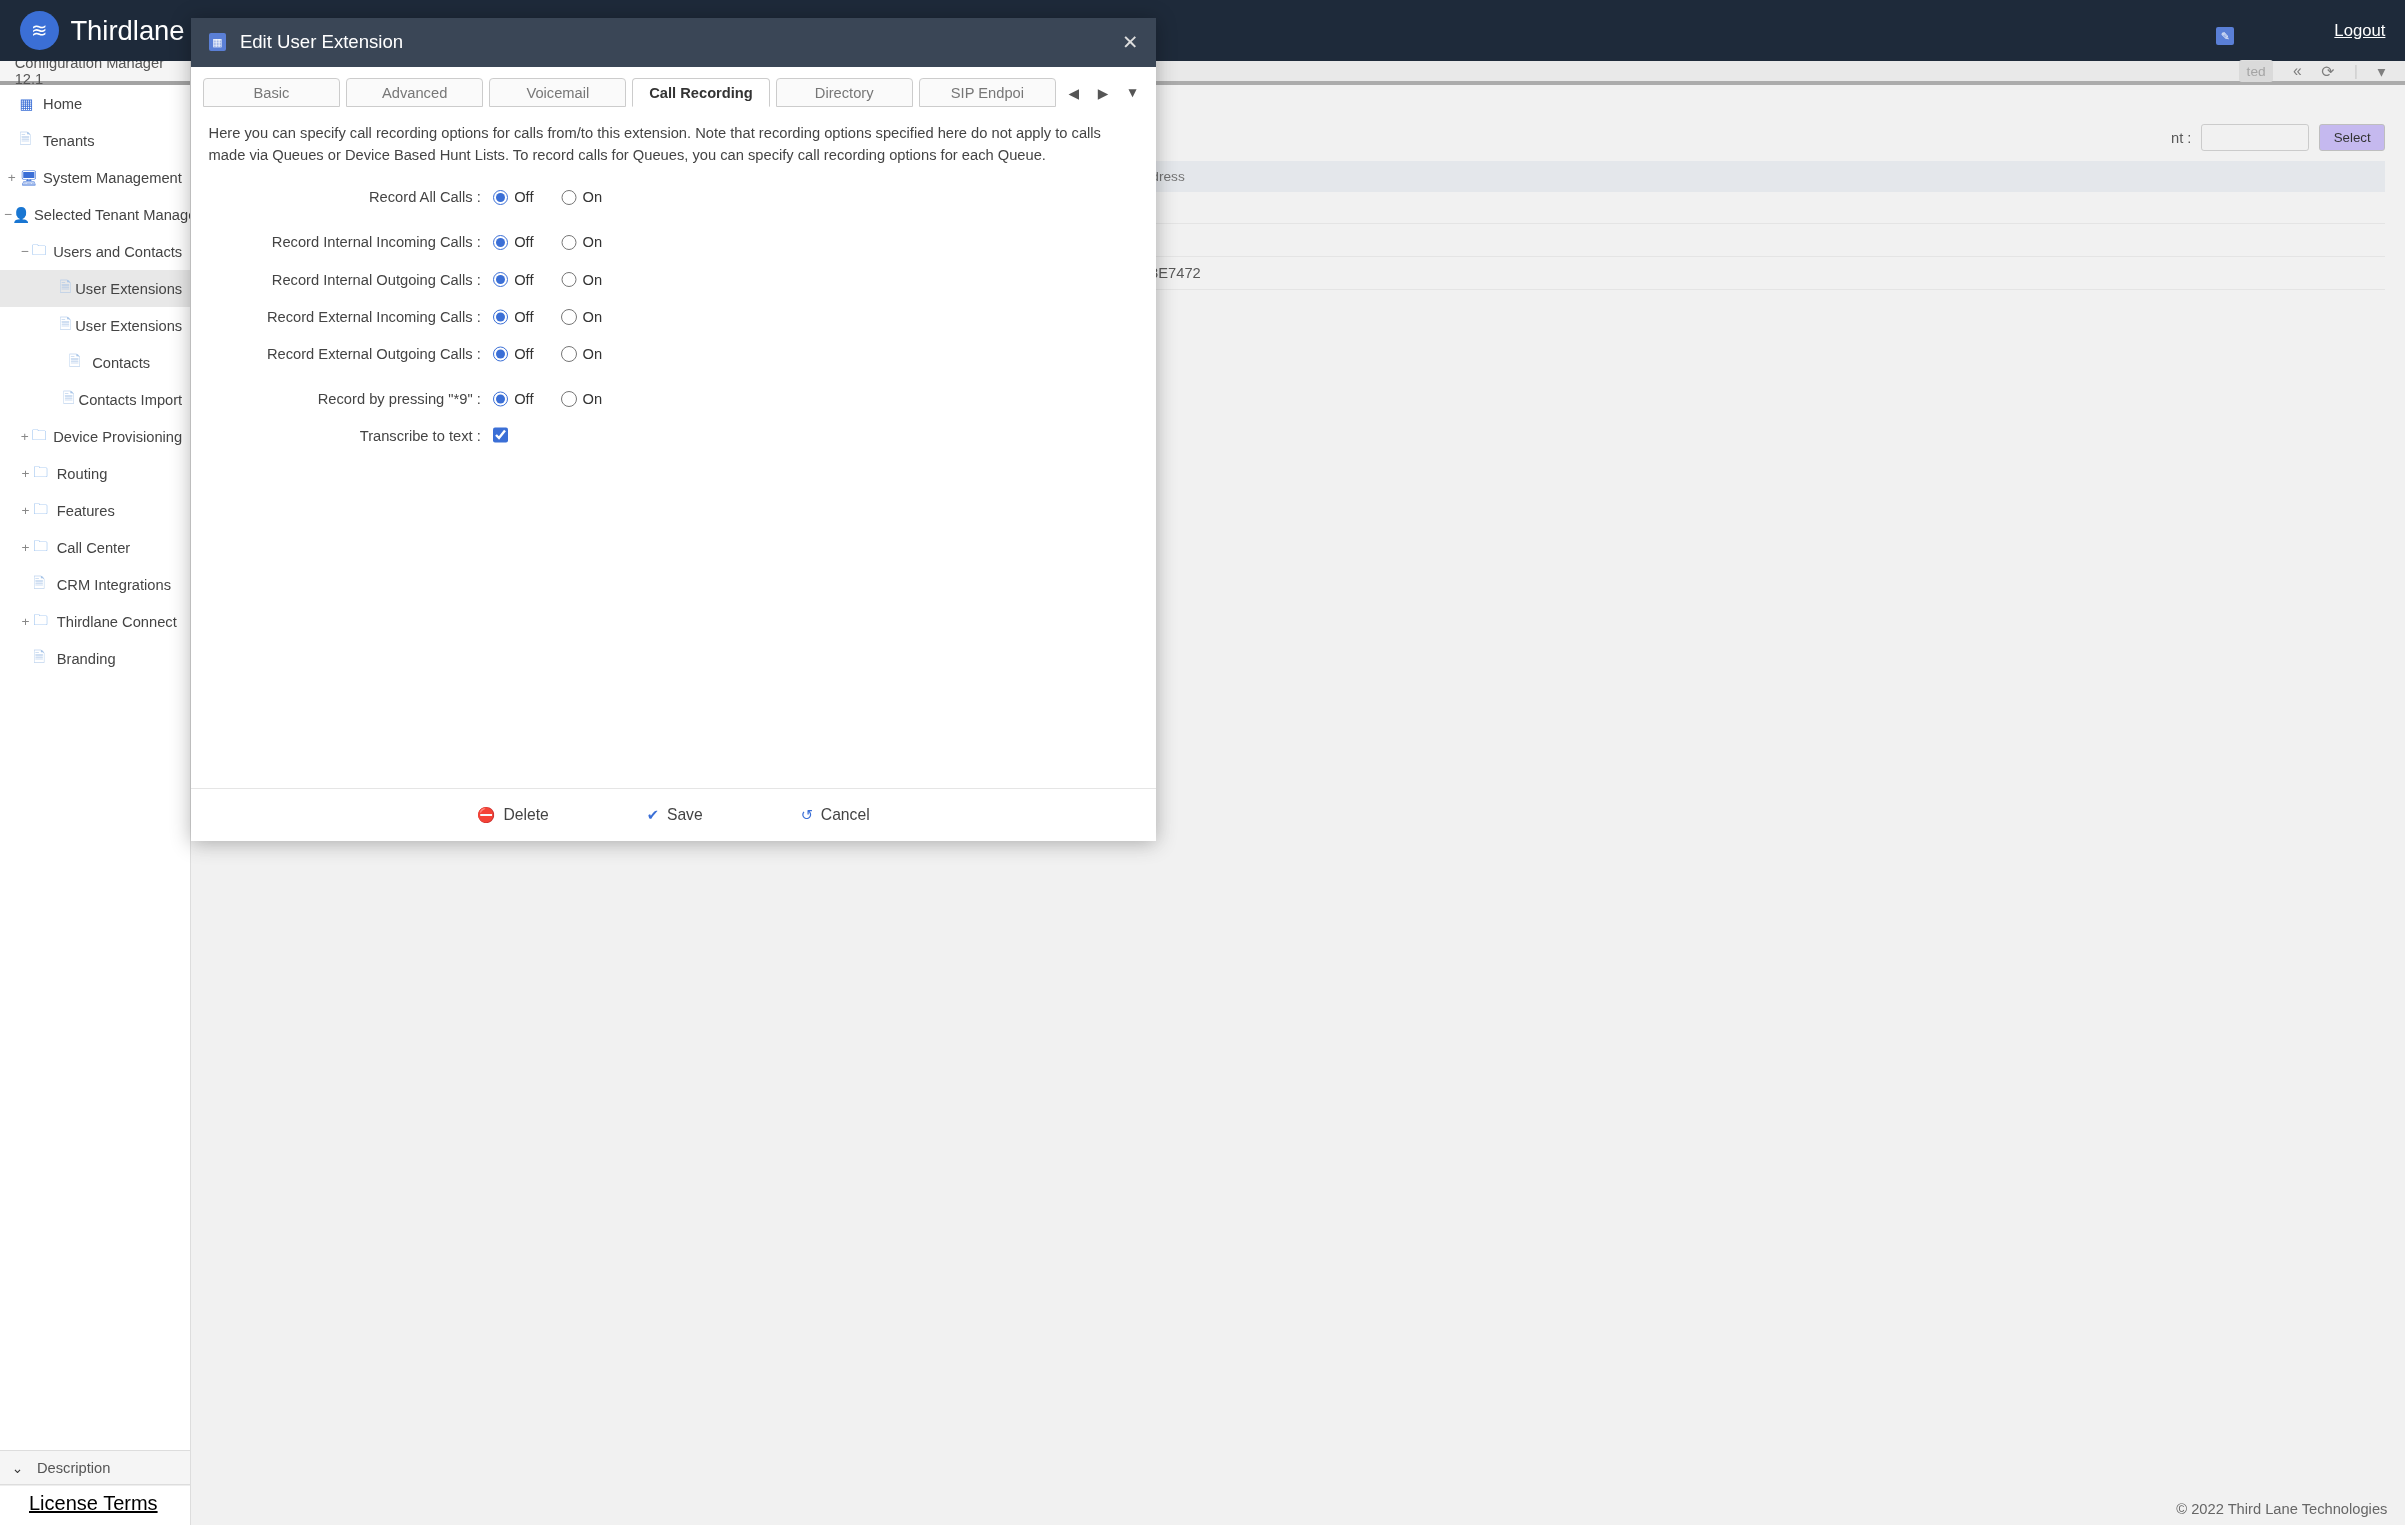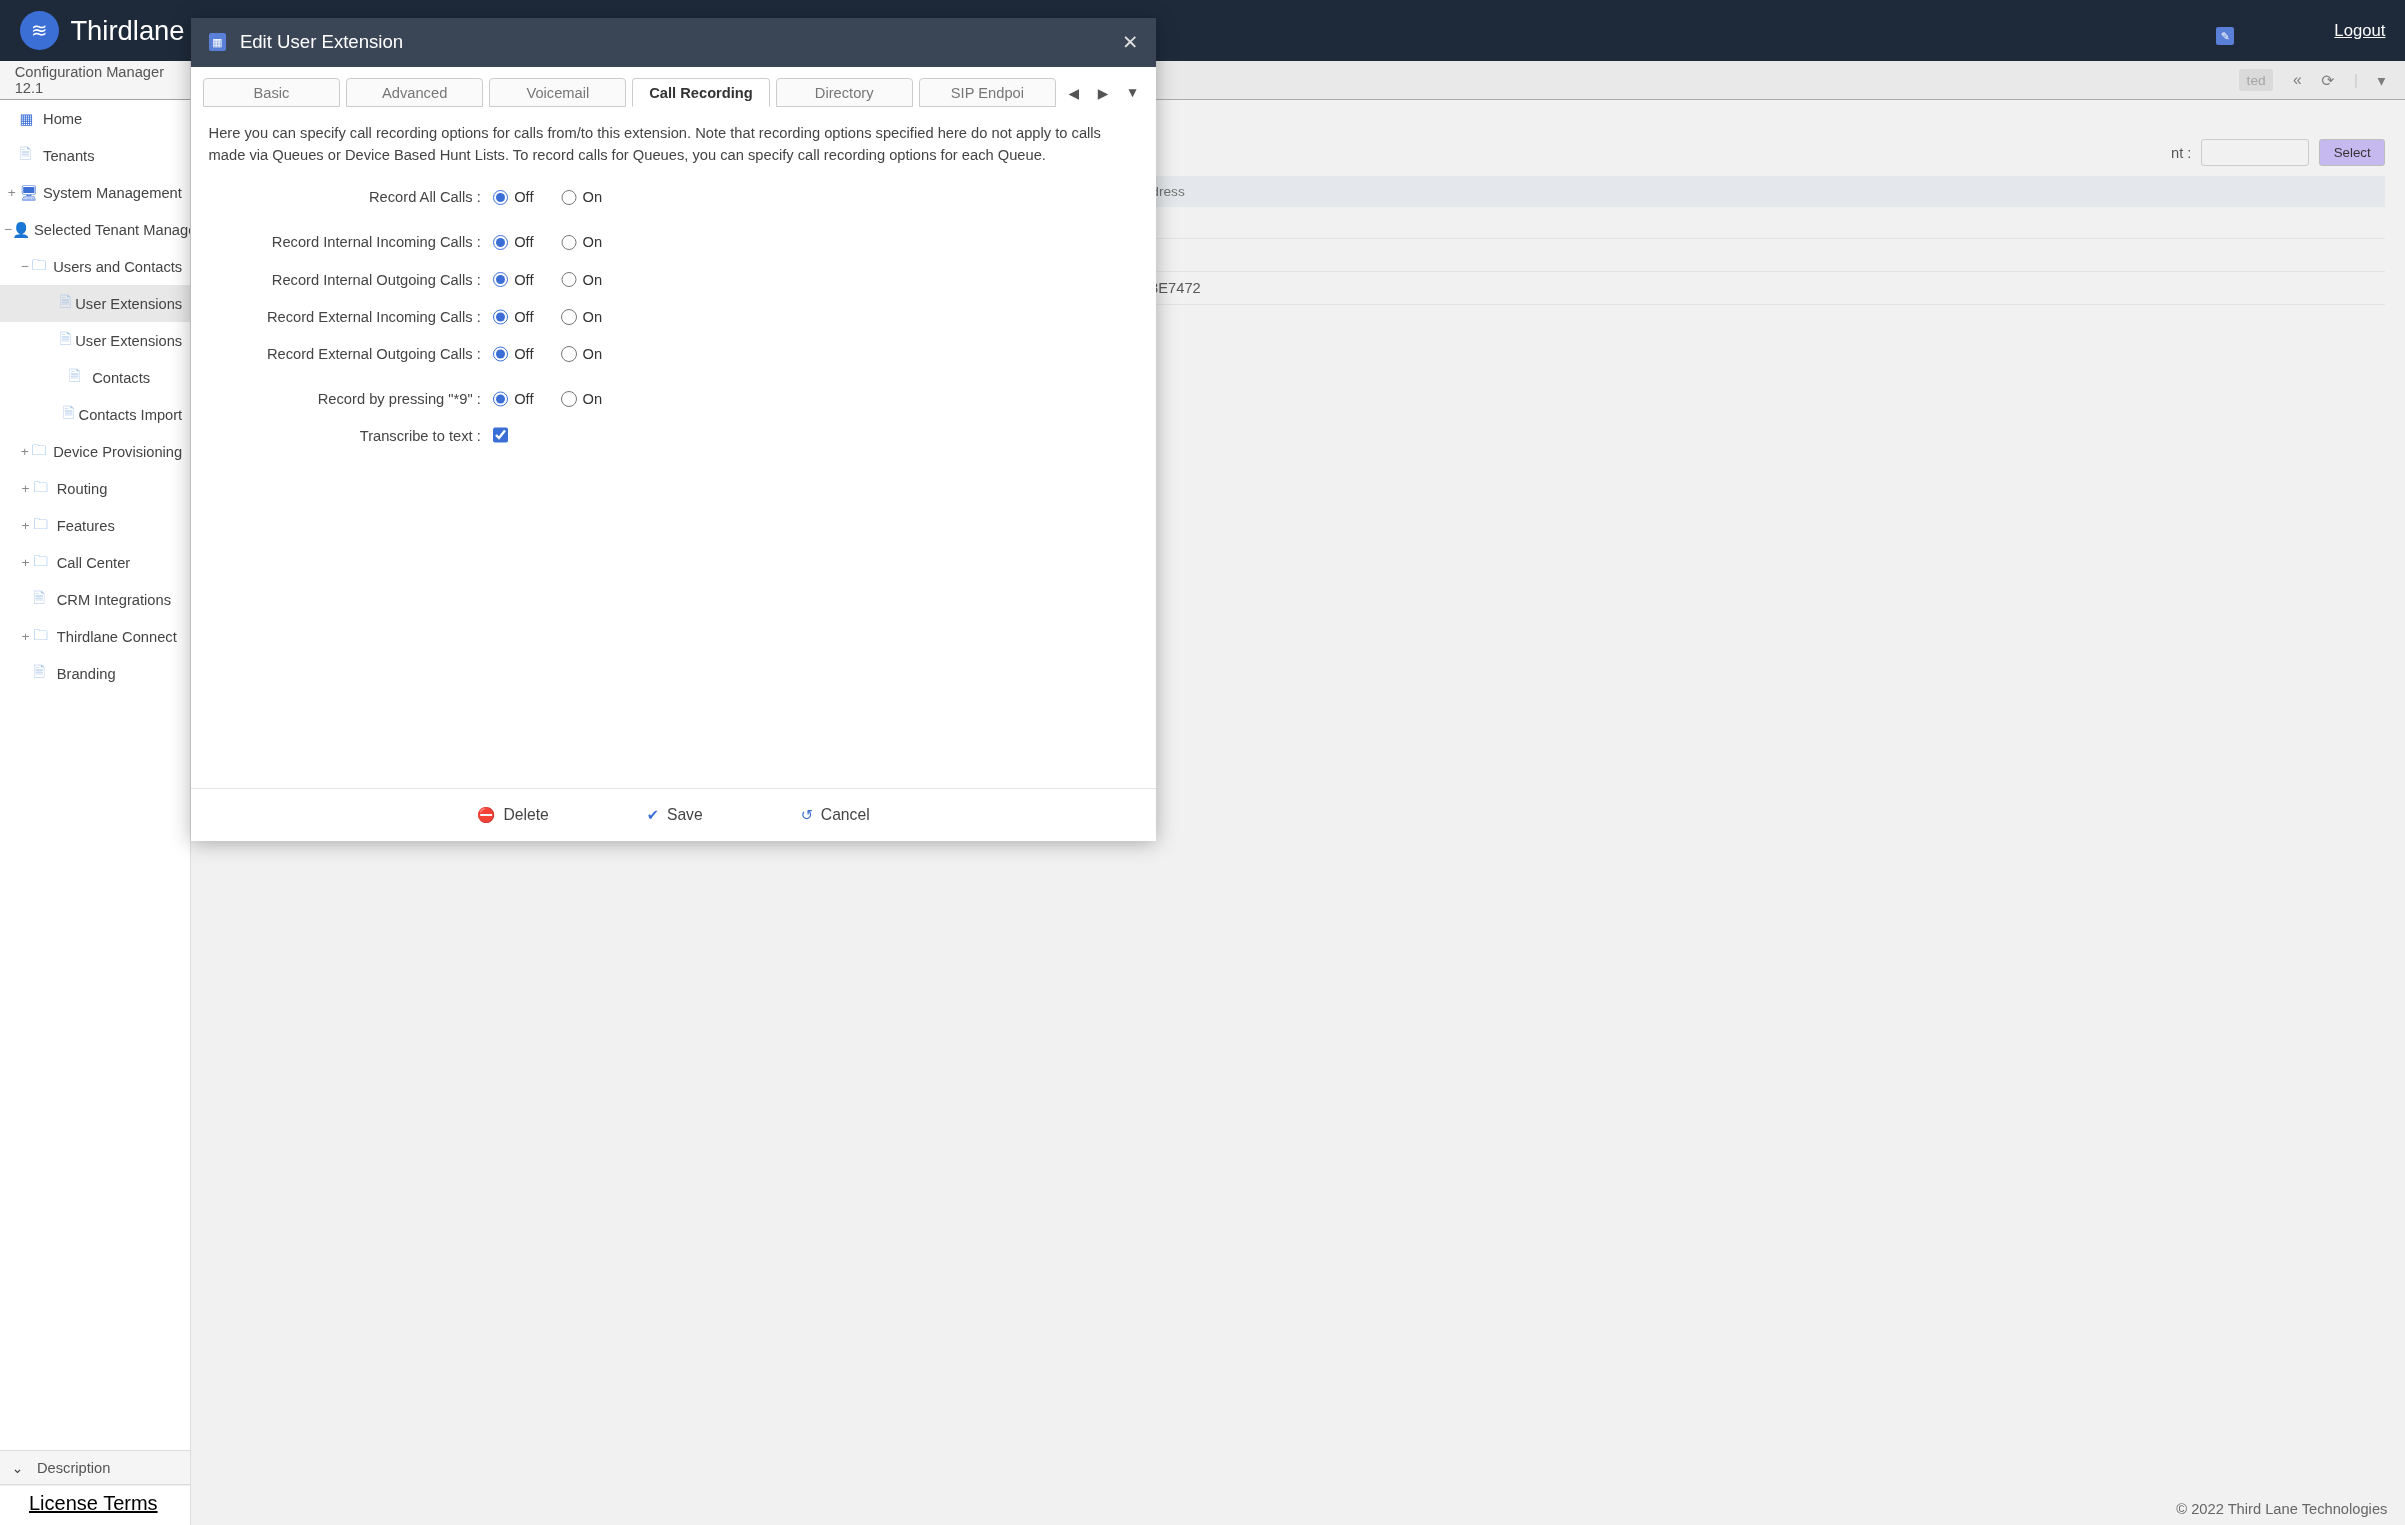--- a/index.html
+++ b/index.html
@@ -48,9 +48,9 @@
     
     
     .breadcrumb-bar {
-      height: 39px;
+      height: 24px;
       background: #f5f5f5;
-      border-bottom: 1px solid #a3a3a3;
+      border-bottom: 4px solid #a3a3a3;
       display: flex;
       align-items: center;
       padding: 0 23px;

